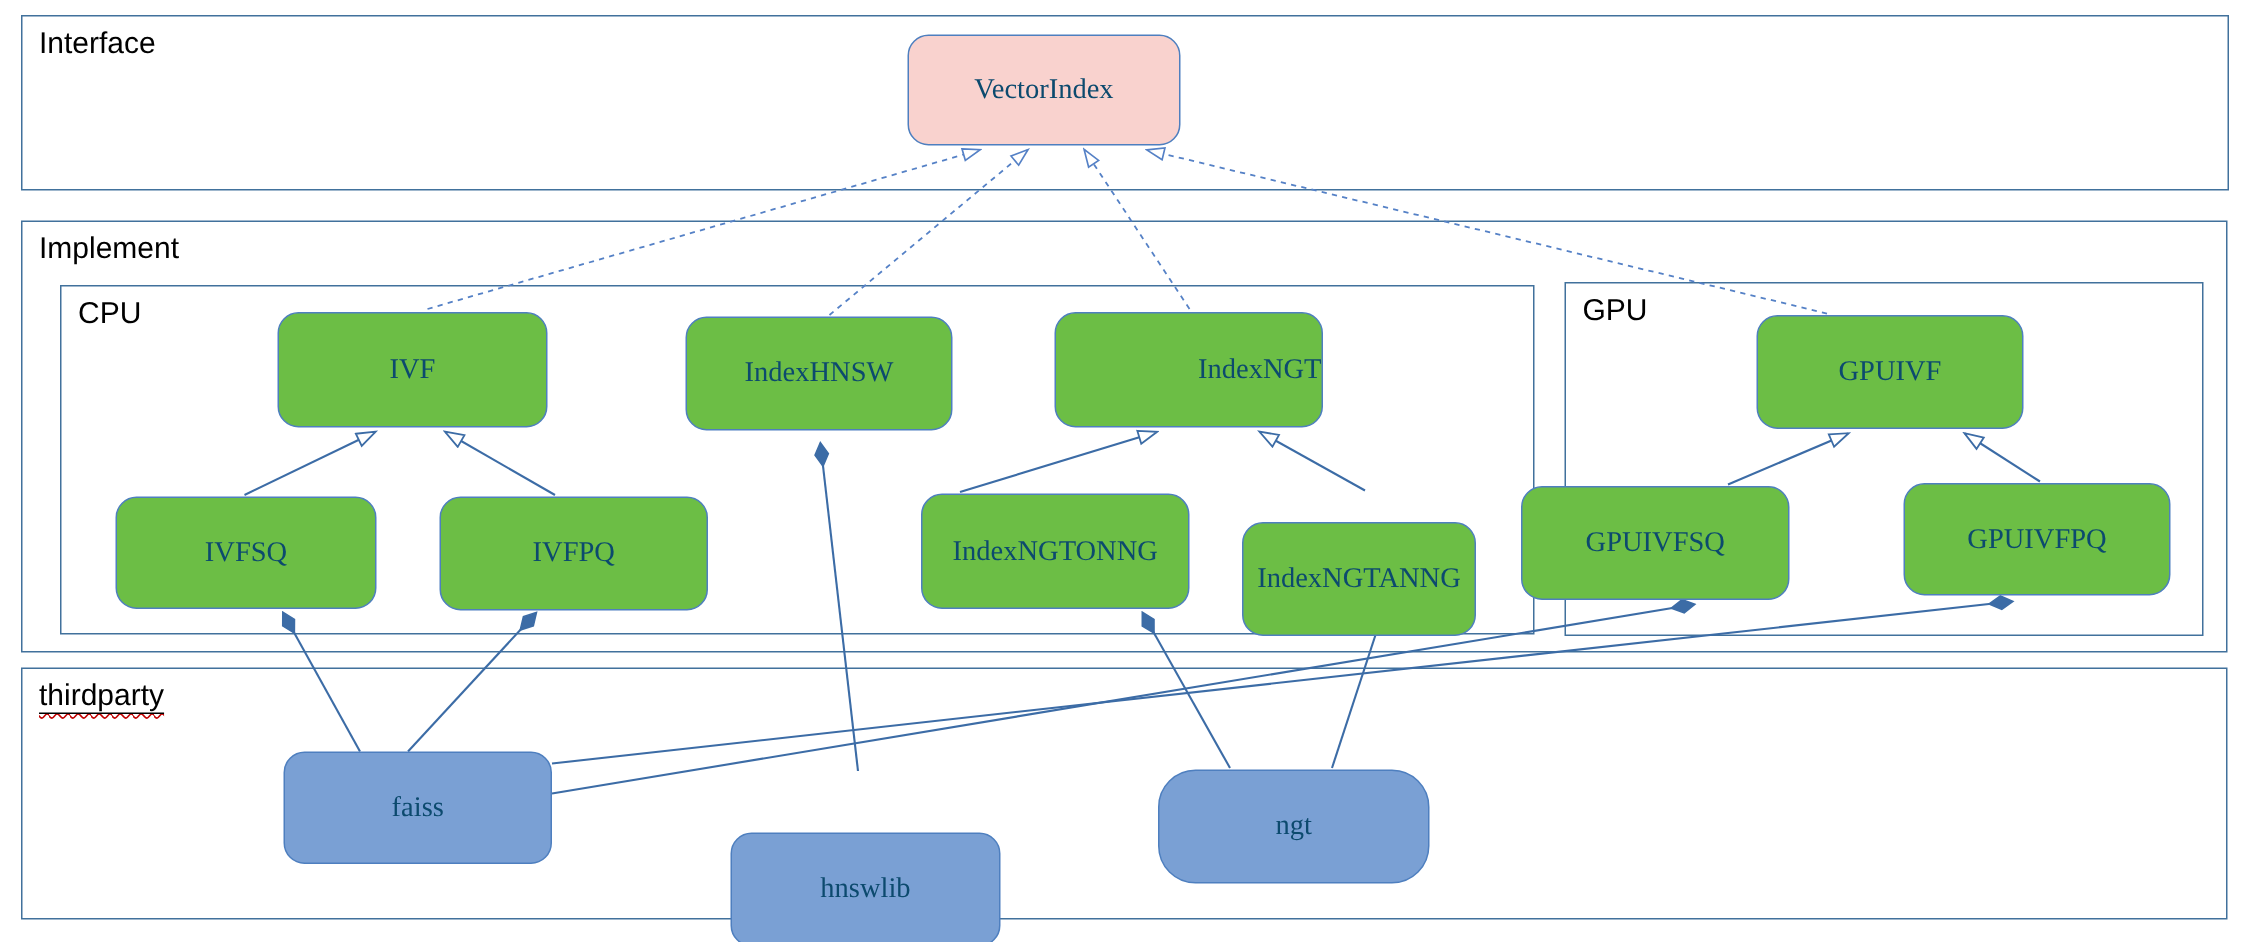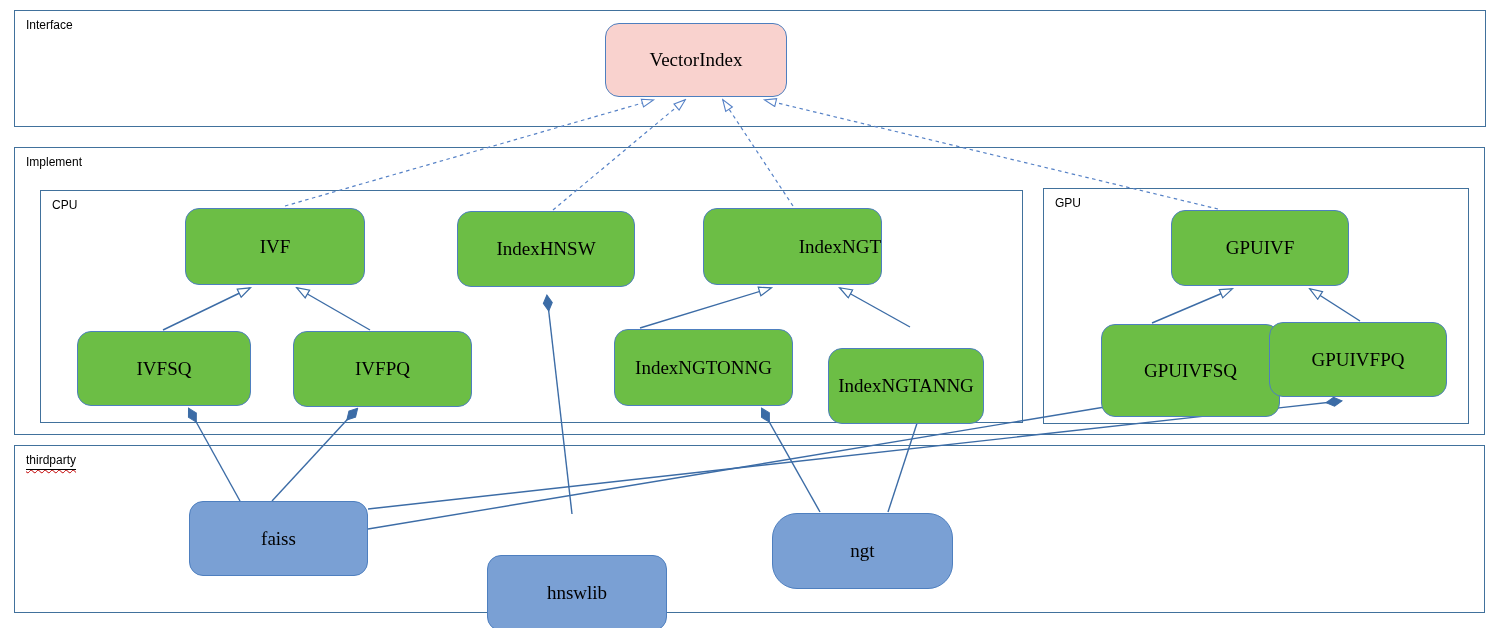--- a/index.html
+++ b/index.html
@@ -22,7 +22,7 @@
     box-sizing:border-box;z-index:0;
   }
   .container-label{
-    position:absolute;top:7px;left:11px;font-size:12px;color:#000;
+    position:absolute;top:7px;left:11px;font-size:20px;color:#000;
     font-family:"Liberation Sans",sans-serif;white-space:nowrap;
   }
   .underline-wavy{

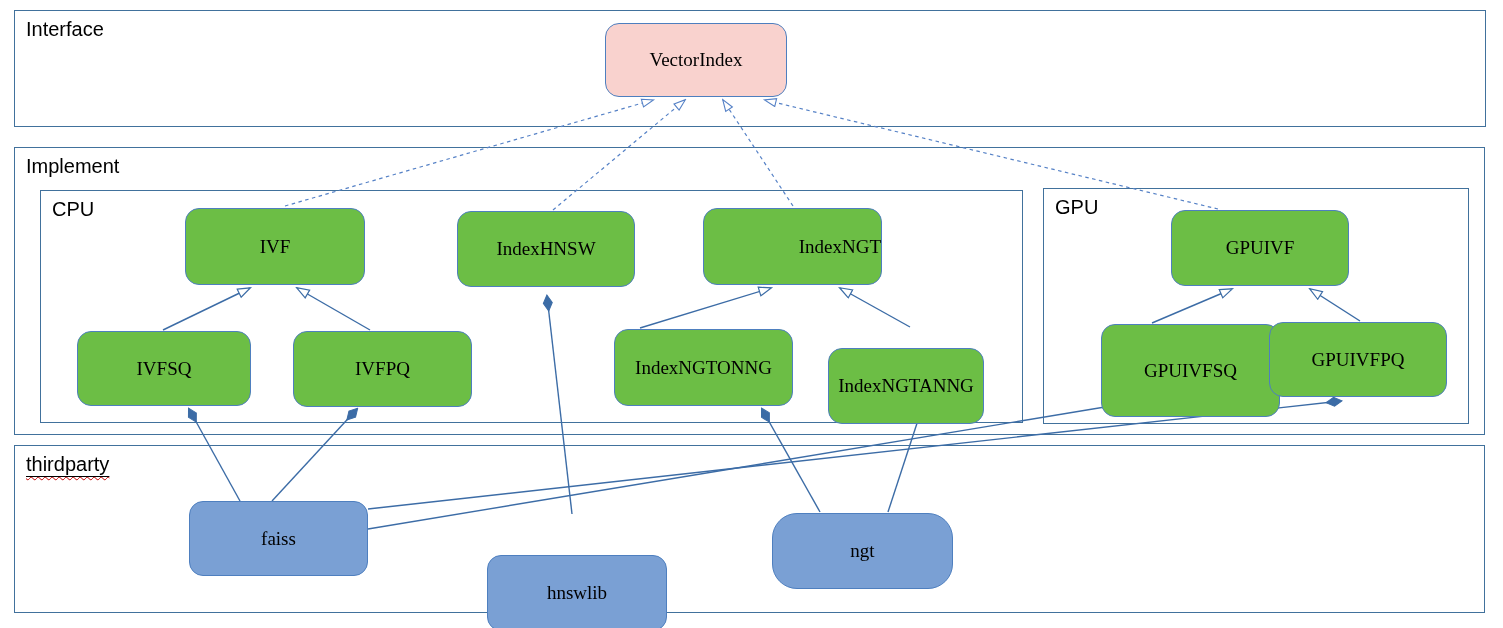--- a/index.html
+++ b/index.html
@@ -39,7 +39,7 @@
     position:absolute;box-sizing:border-box;z-index:2;
     border:1.4px solid var(--node_border);border-radius:14px;
     display:flex;align-items:center;justify-content:center;
-    font-family:"Liberation Serif",serif;font-size:19px;color:#000000;
+    font-family:"Liberation Serif",serif;font-size:19px;color:#0c4a6e;
     white-space:nowrap;
   }
   .node.green{background:var(--node_green);}

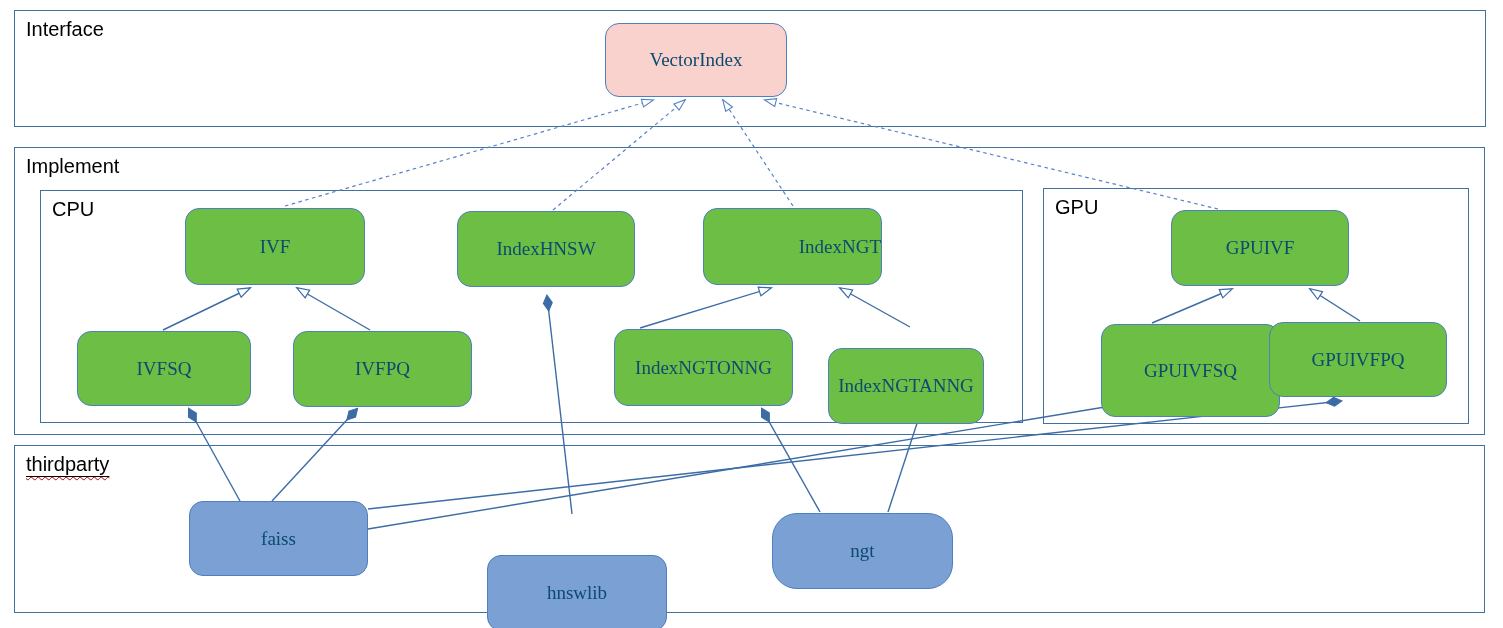--- a/index.html
+++ b/index.html
@@ -143,7 +143,7 @@
     <span>GPUIVF</span>
   </div>
 
-  <div class="node green" style="left:1101px;top:324px;width:179px;height:93px;">
+  <div class="node green" style="left:1014px;top:324px;width:179px;height:76px;">
     <span>GPUIVFSQ</span>
   </div>
 

